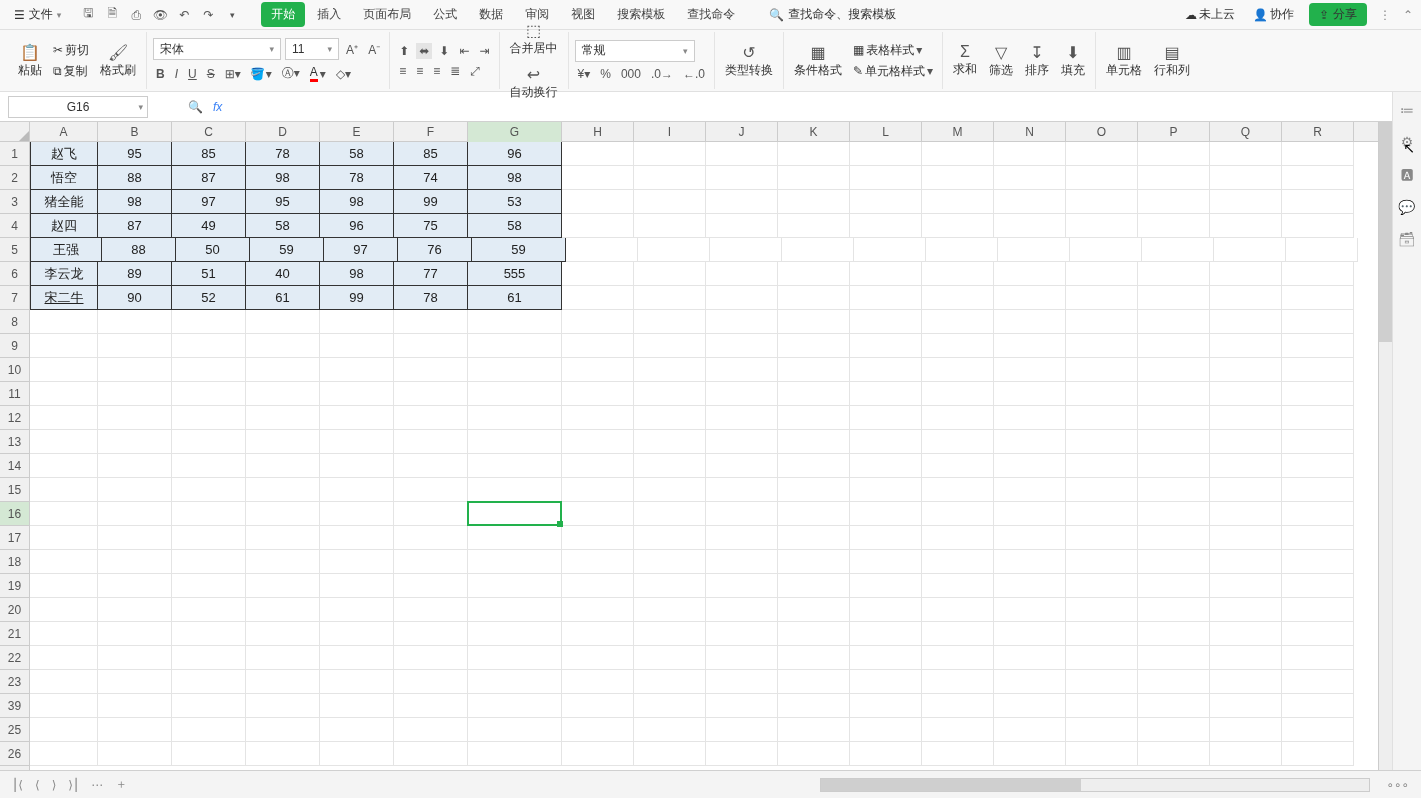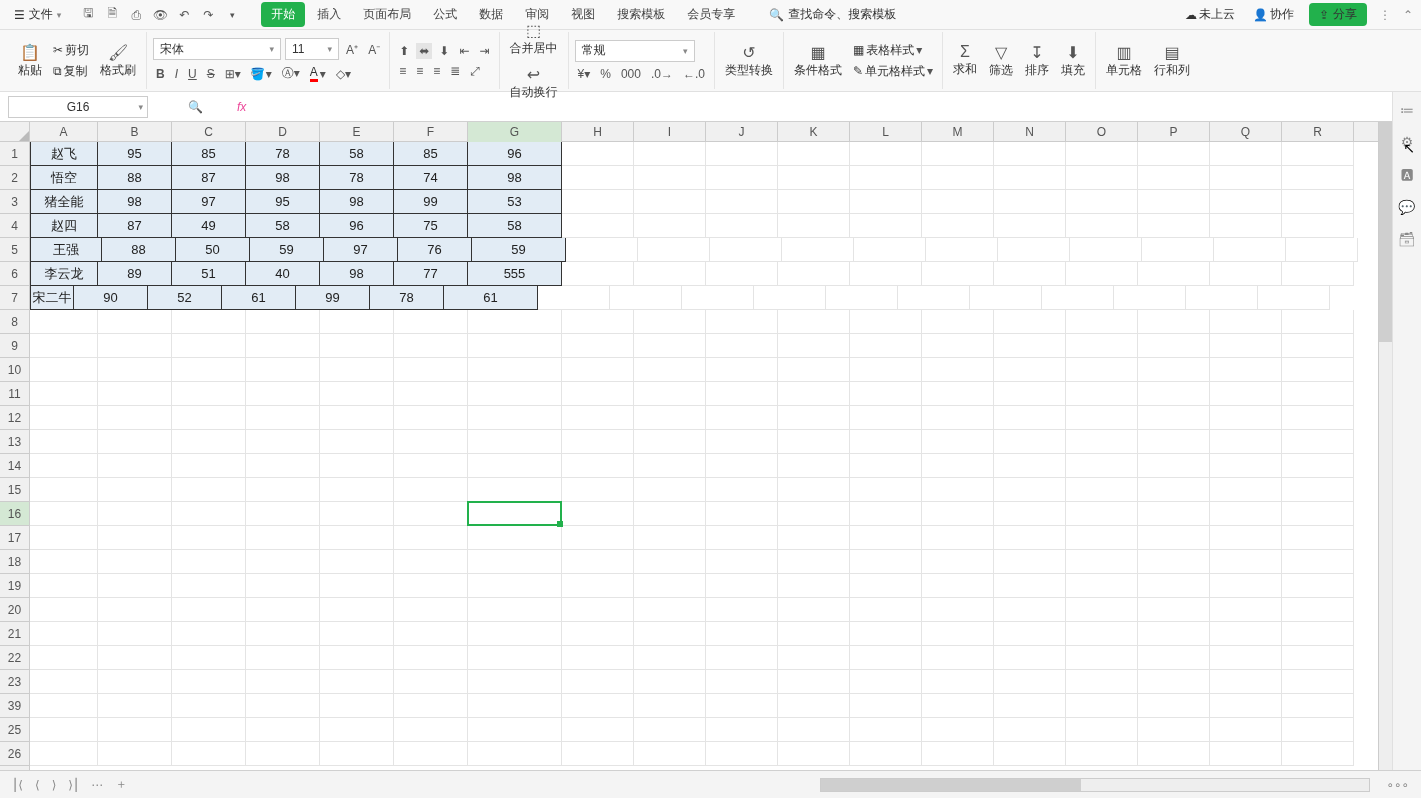--- a/index.html
+++ b/index.html
@@ -94,7 +94,7 @@
         <div class="tab">审阅</div>
         <div class="tab">视图</div>
         <div class="tab">搜索模板</div>
-        <div class="tab">会员专享</div>
+        <div class="tab">查找命令</div>
       </div>
     <div class="search">
       <span>🔍</span>

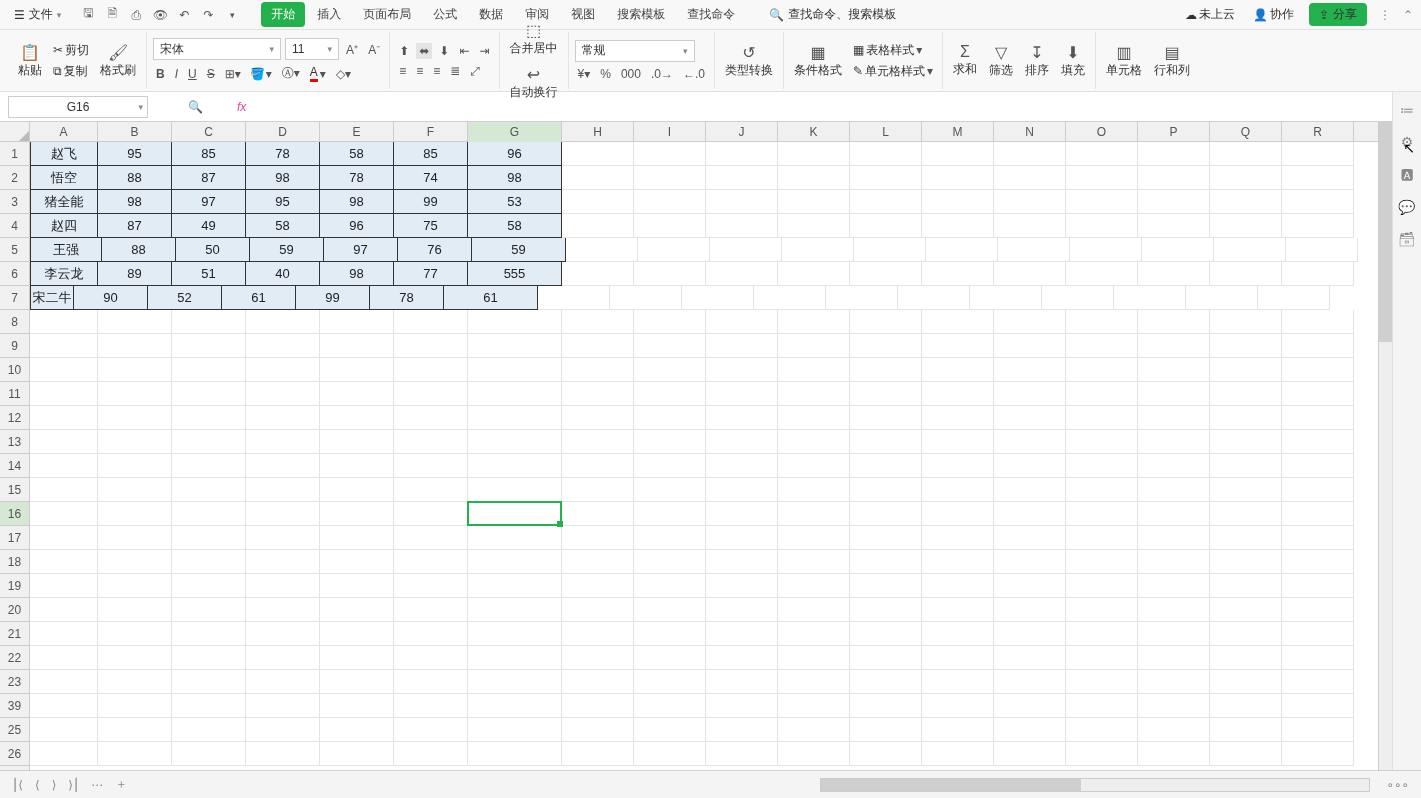--- a/index.html
+++ b/index.html
@@ -31,7 +31,7 @@
 .namebox{width:140px;height:22px;border:1px solid #ccc;display:flex;align-items:center;justify-content:center;position:relative;}
 .namebox .dd{position:absolute;right:4px;color:#888;font-size:9px;}
 .fx-area{display:flex;align-items:center;gap:10px;margin-left:40px;}
-.fx-ic{font-style:italic;color:#ec4899;margin-left:24px;}
+.fx-ic{font-style:italic;color:#3b82f6;}
 .formula-input{flex:1;height:22px;}
 
 .grid-wrap{position:absolute;top:122px;left:0;right:29px;bottom:28px;overflow:hidden;}

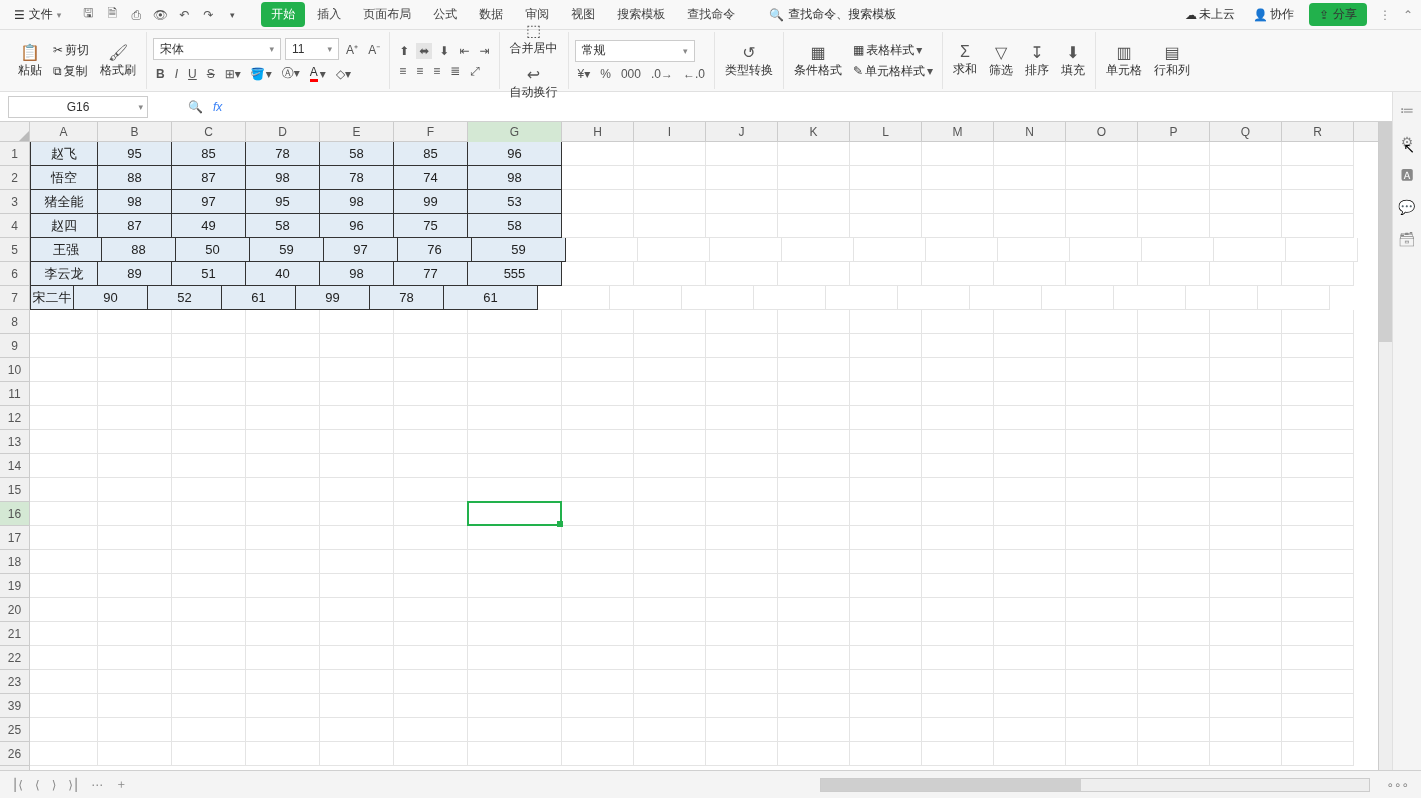--- a/index.html
+++ b/index.html
@@ -449,7 +449,7 @@
         <div class="cell" style="width: 72px;"></div>
       </div>
       <div class="crow">
-        <div class="cell data-cell data-first" style="width: 44px;">宋二牛</div>
+        <div class="cell data-cell data-first" style="width: 68px; text-decoration: underline;">宋二牛</div>
         <div class="cell data-cell" style="width: 74px;">90</div>
         <div class="cell data-cell" style="width: 74px;">52</div>
         <div class="cell data-cell" style="width: 74px;">61</div>

